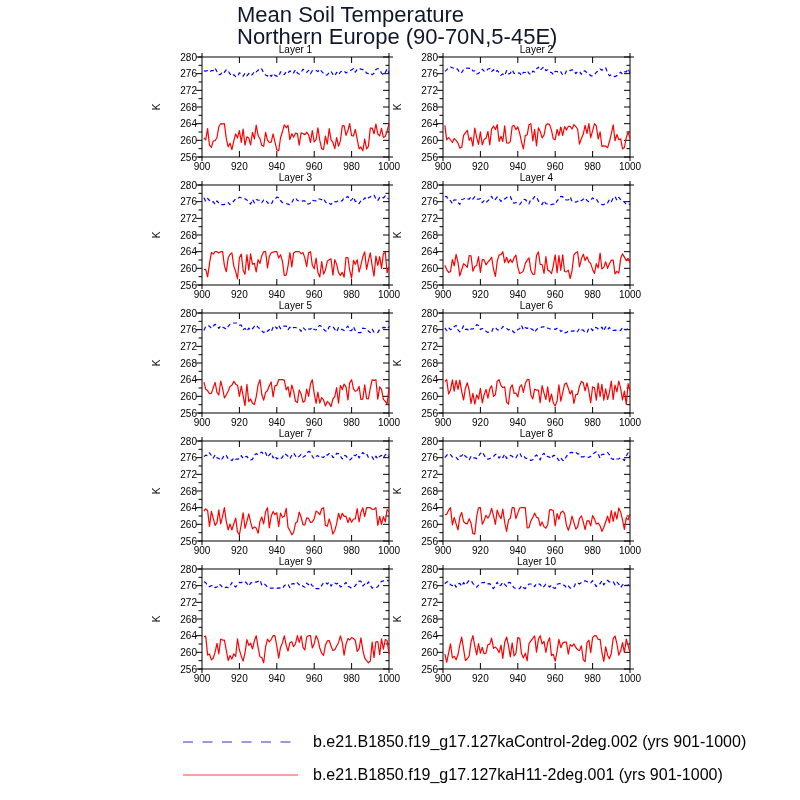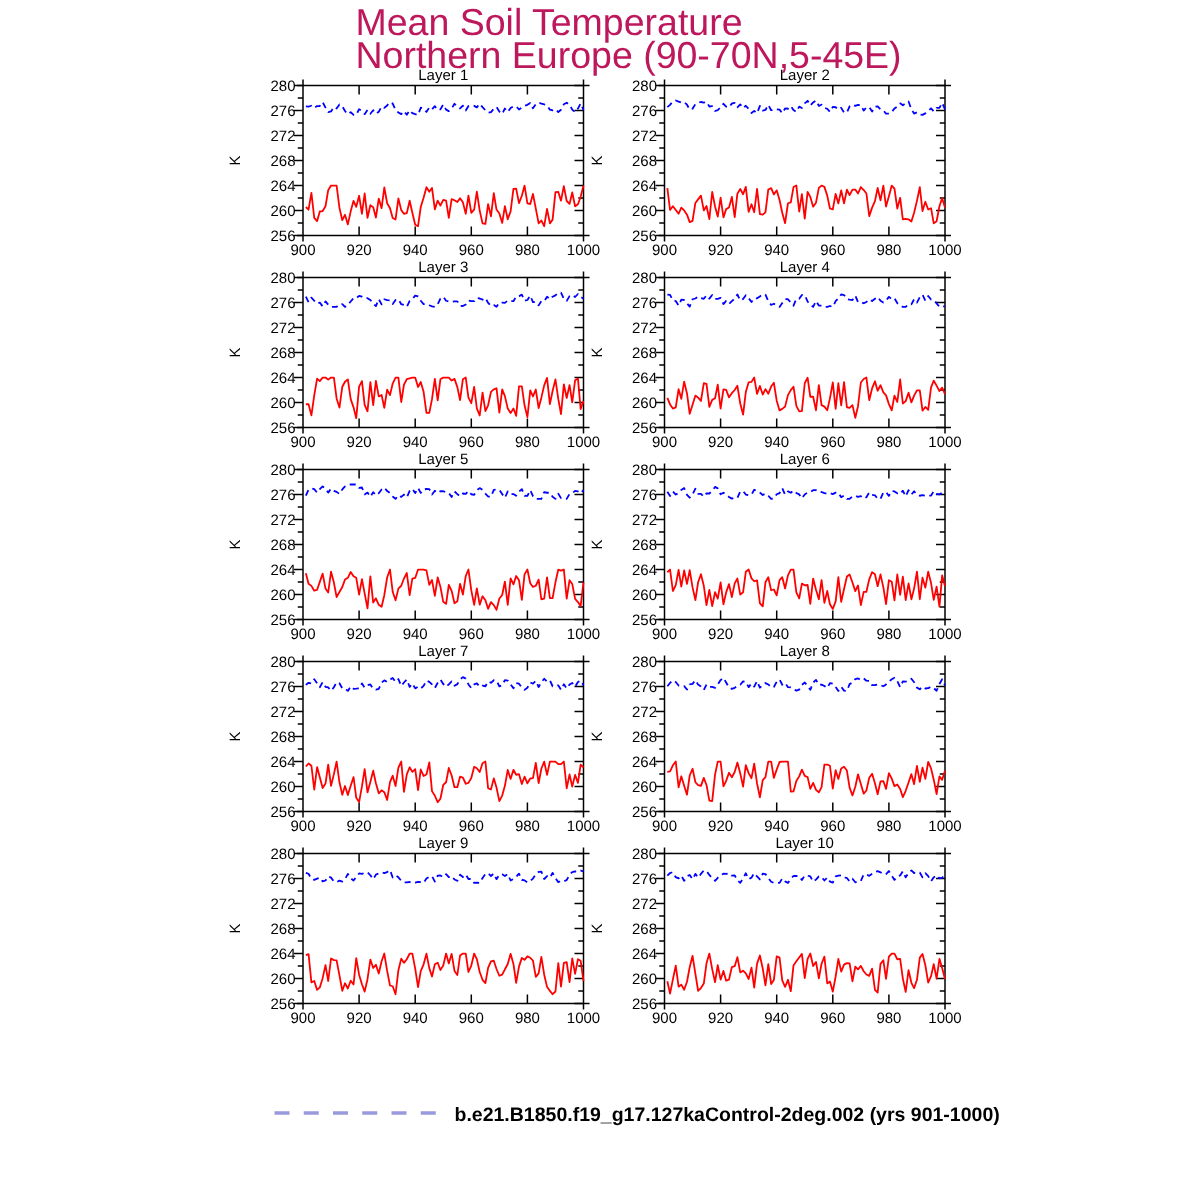--- a/index.html
+++ b/index.html
@@ -5,7 +5,7 @@
   html,body{margin:0;padding:0;background:#fff;}
   .figure{position:relative;width:800px;height:800px;background:#ffffff;
           font-family:"Liberation Sans", sans-serif;color:#000;overflow:hidden;}
-  .title-block{position:absolute;left:237px;top:4px;font-size:25px;line-height:22px;color:#be185d;}
+  .title-block{position:absolute;left:237px;top:4px;font-size:22px;line-height:22px;color:#0f172a;}
   #panels .panel{position:absolute;width:260px;height:146px;}
   svg{overflow:visible;display:block;}
   .legend{position:absolute;left:183px;top:735px;}

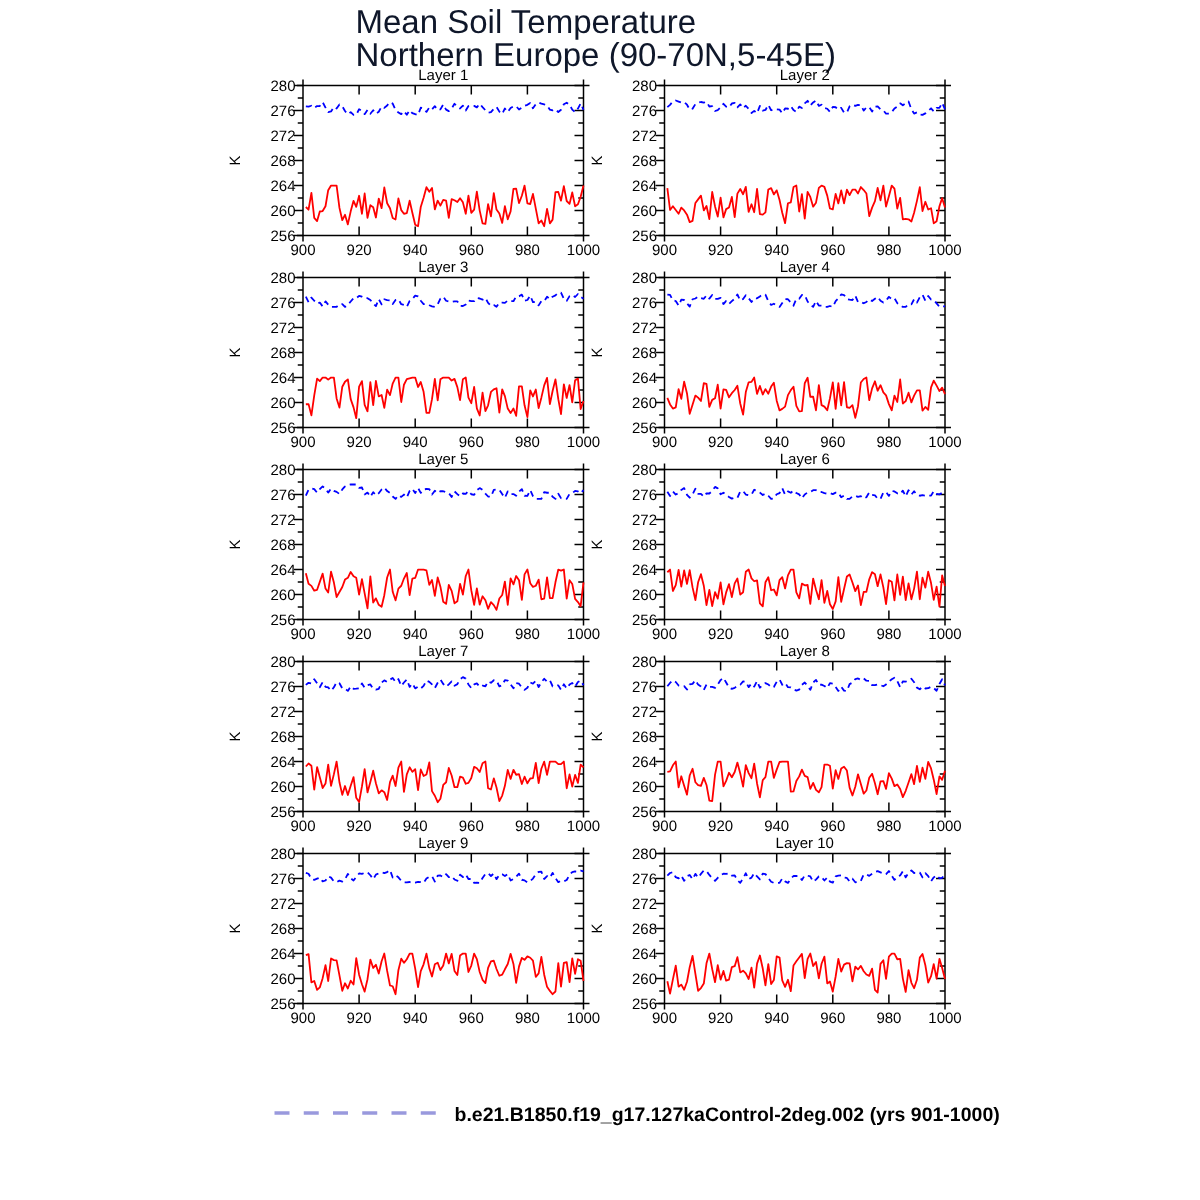--- a/index.html
+++ b/index.html
@@ -11,7 +11,7 @@
   .legend{position:absolute;left:183px;top:735px;}
   .legend-row{display:flex;align-items:center;height:14px;}
   .legend-row + .legend-row{margin-top:19px;}
-  .legend-label{font-size:13px;margin-left:5px;white-space:nowrap;font-weight:bold;}
+  .legend-label{font-size:16px;margin-left:15px;white-space:nowrap;}
   text{font-family:"Liberation Sans", sans-serif;}
 </style>
 </head>

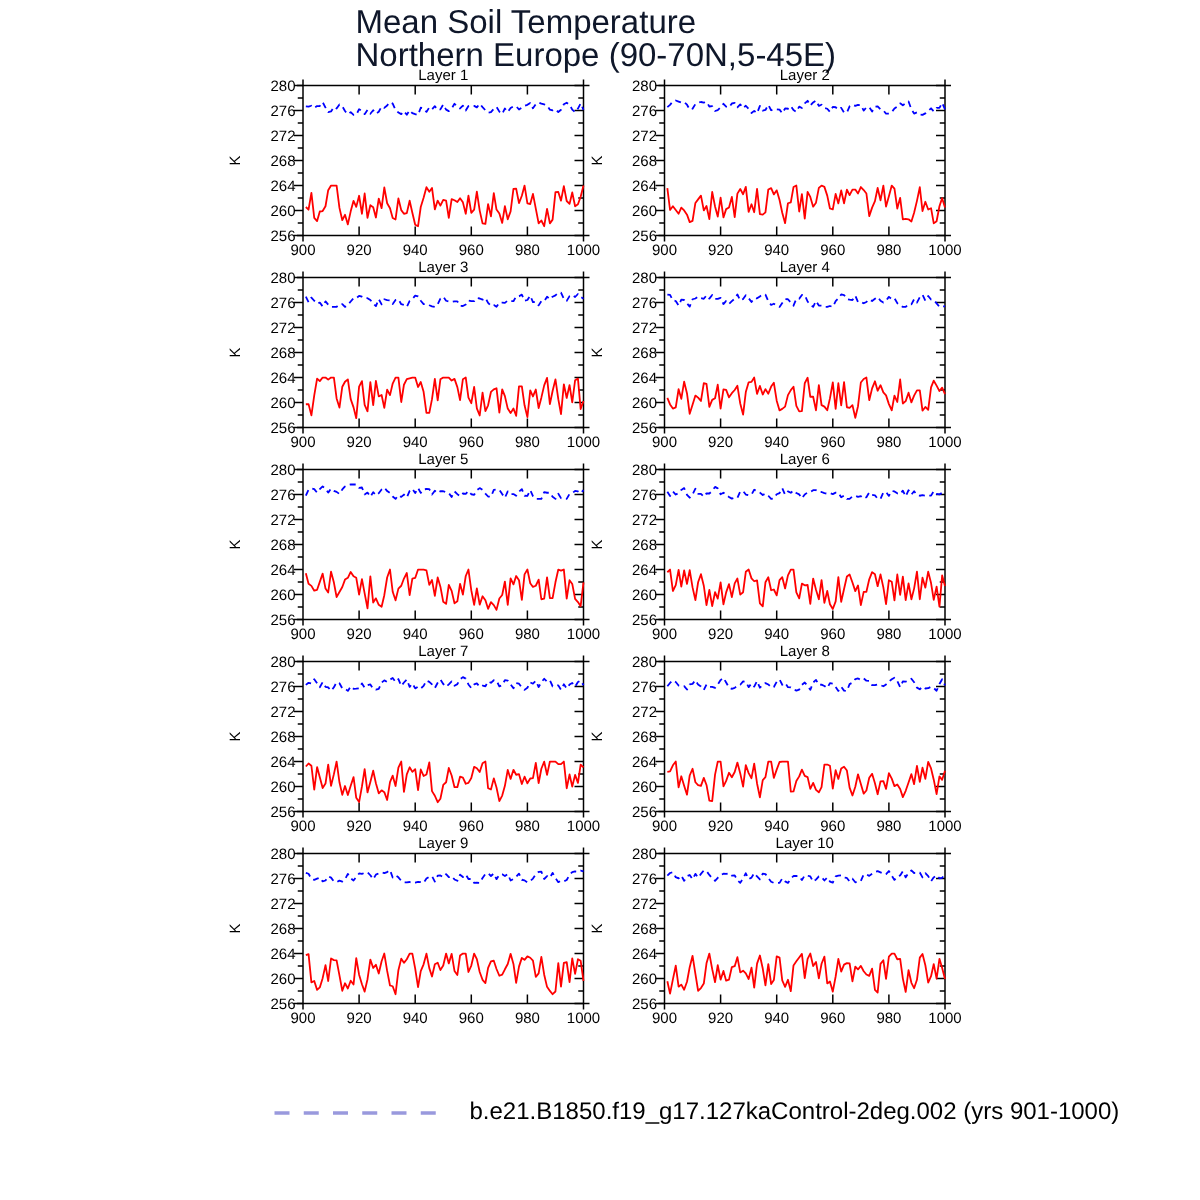--- a/index.html
+++ b/index.html
@@ -664,6 +664,12 @@
       </svg>
       <span class="legend-label">b.e21.B1850.f19_g17.127kaControl-2deg.002 (yrs 901-1000)</span>
     </div>
+    <div class="legend-row">
+      <svg width="115" height="10">
+        <line x1="0" y1="5" x2="115" y2="5" stroke-width="2.2" stroke="#ff9f9f"></line>
+      </svg>
+      <span class="legend-label">b.e21.B1850.f19_g17.127kaH11-2deg.001 (yrs 901-1000)</span>
+    </div>
   </div>
 
 </div>

